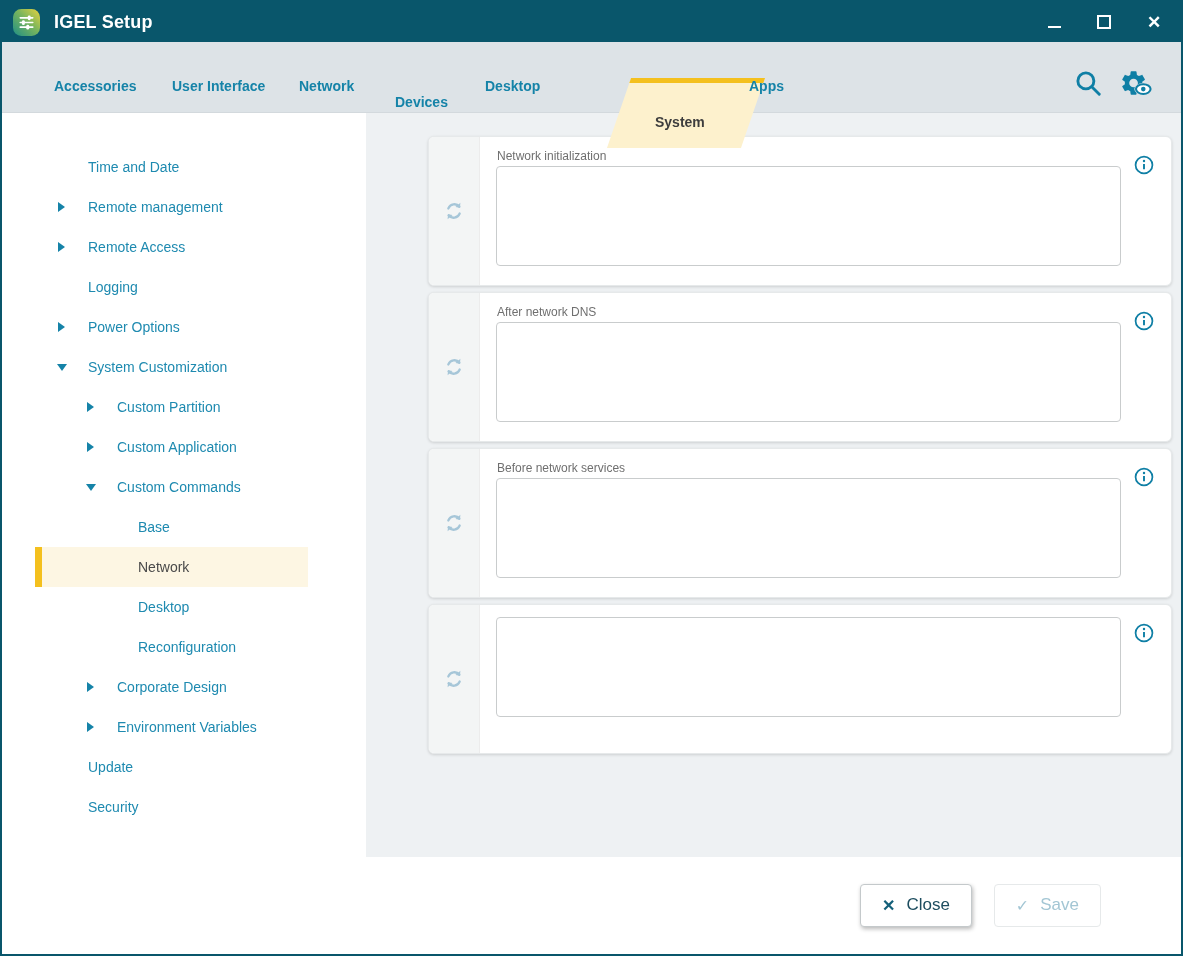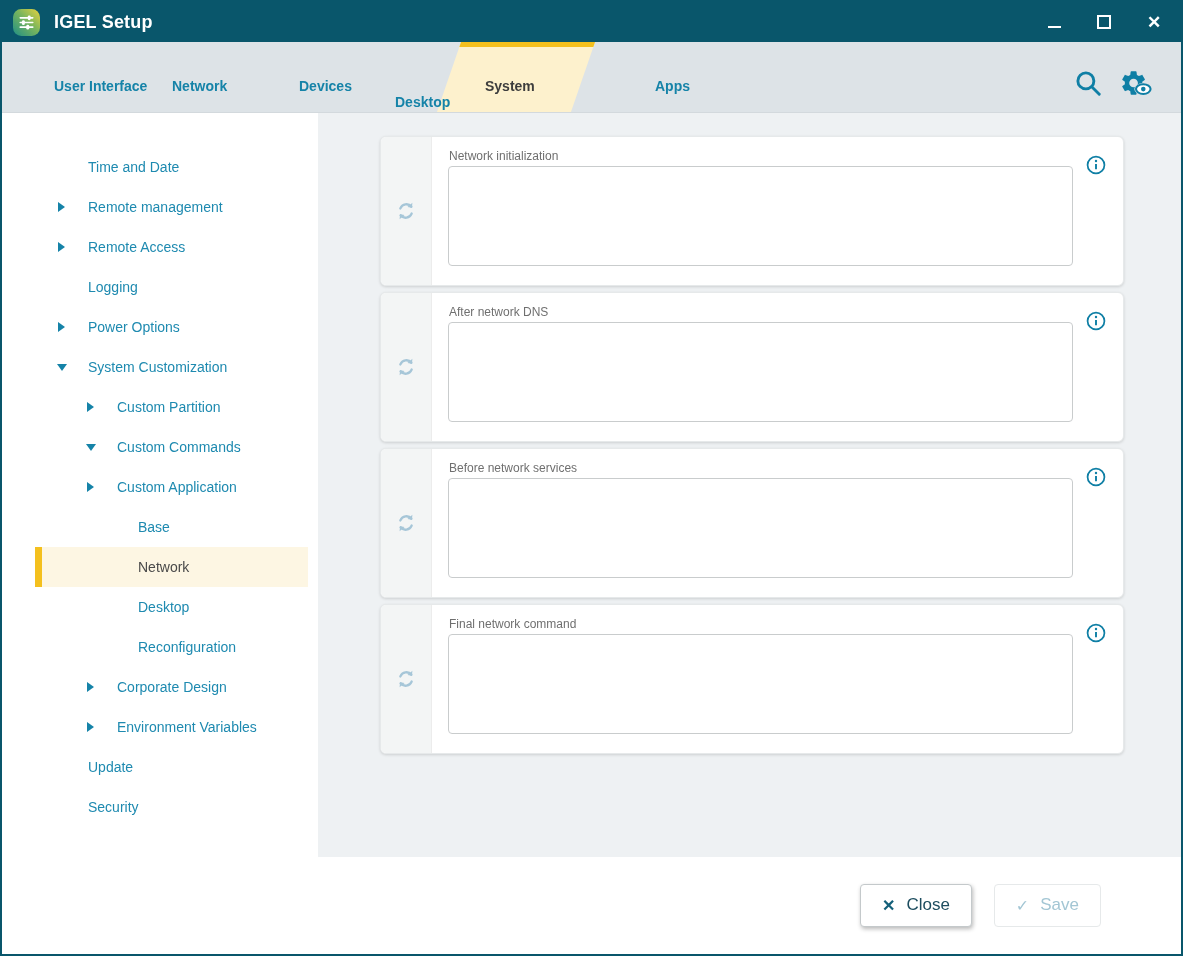--- a/index.html
+++ b/index.html
@@ -120,6 +120,9 @@
   <div class="tabbar">
     <div class="tabs">
         <div class="tab">
+          <span class="tab-label">Accessories</span>
+        </div>
+        <div class="tab">
           <span class="tab-label">User Interface</span>
         </div>
         <div class="tab">

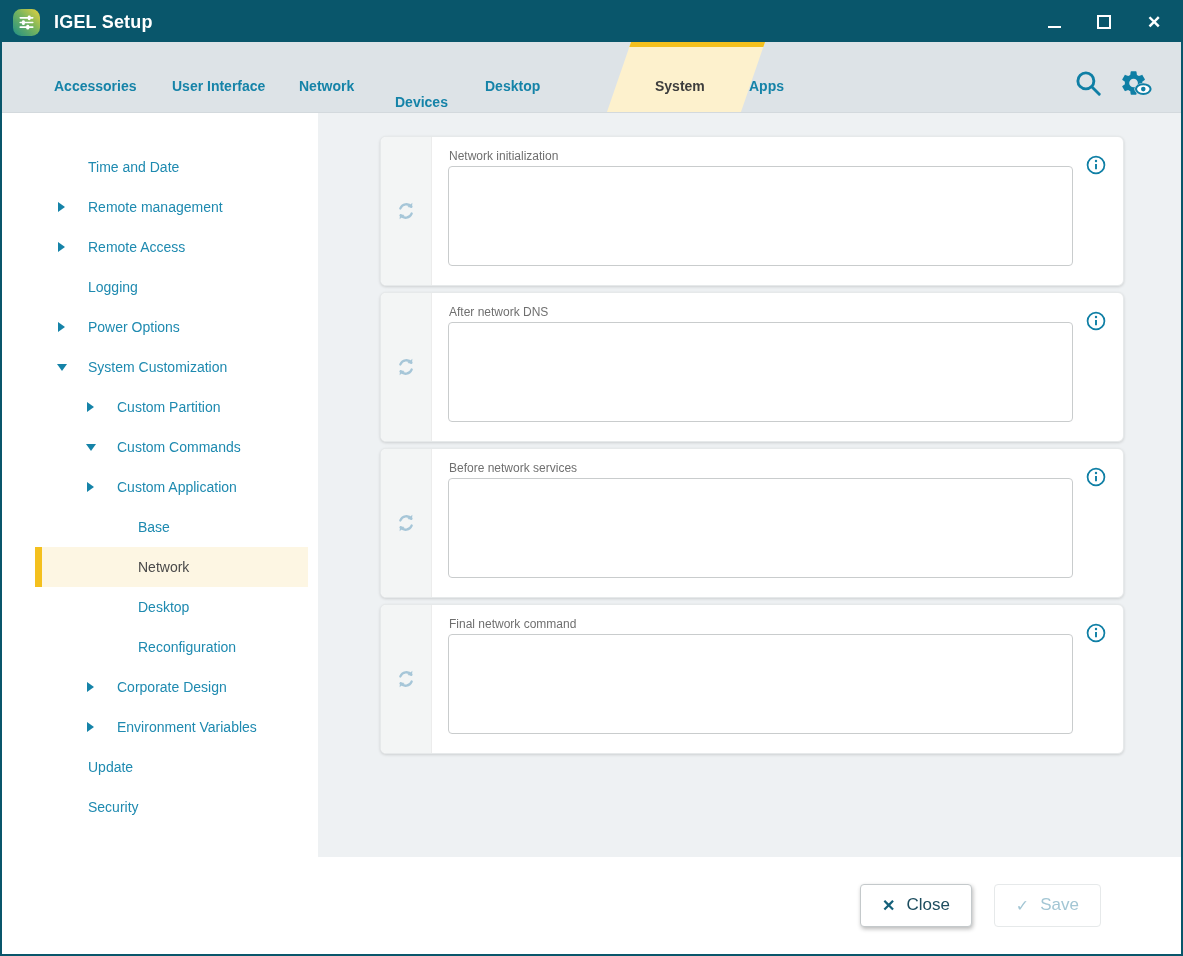--- a/index.html
+++ b/index.html
@@ -28,7 +28,7 @@
   .tab:nth-child(3){left:297px;}
   .tab:nth-child(4){left:393px;margin-top:16px;}
   .tab:nth-child(5){left:483px;}
-  .tab:nth-child(6){left:653px;}
+  .tab:nth-child(6){left:653px;margin-top:36px;}
   .tab:nth-child(7){left:747px;}
   .tab .tab-label{position:relative;z-index:1;}
   .tab.active{color:#3d3d3d;}

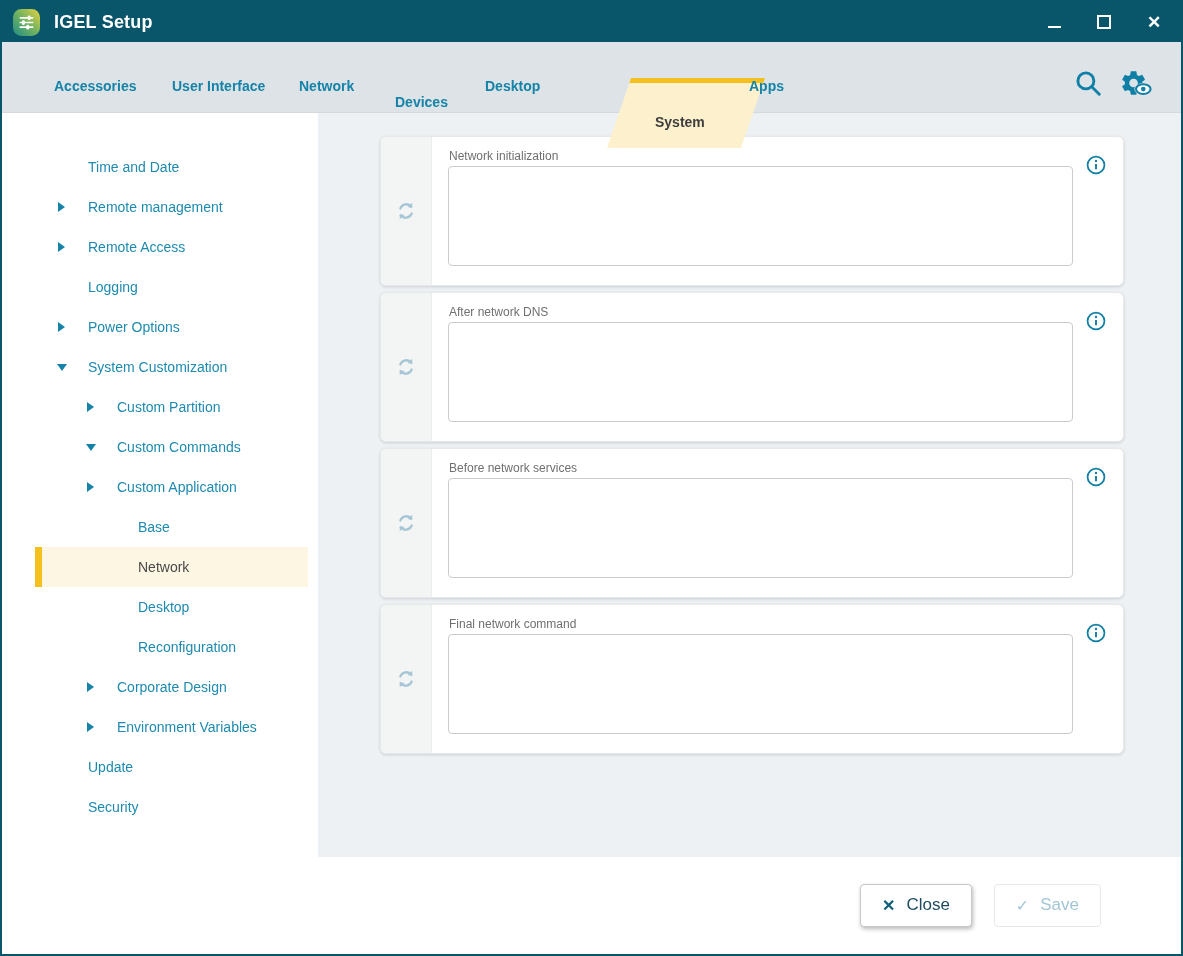--- a/index.html
+++ b/index.html
@@ -39,7 +39,7 @@
   .tab-tools{position:absolute;top:26px;right:28px;display:flex;align-items:center;gap:16px;z-index:2;}
   .tool-btn{cursor:pointer;display:flex;align-items:center;justify-content:center;}
   
-  .main{flex:1 1 auto;display:flex;min-height:0;}
+  .main{flex:1 1 auto;display:flex;min-height:0;gap:48px;}
   .sidebar{width:316px;flex:0 0 auto;background:#fff;padding-top:34px;box-sizing:border-box;}
   .nav-item{height:40px;display:flex;align-items:center;margin:0 10px 0 33px;border-left:7px solid transparent;
             color:#1e8ab0;font-size:14px;cursor:pointer;box-sizing:border-box;}

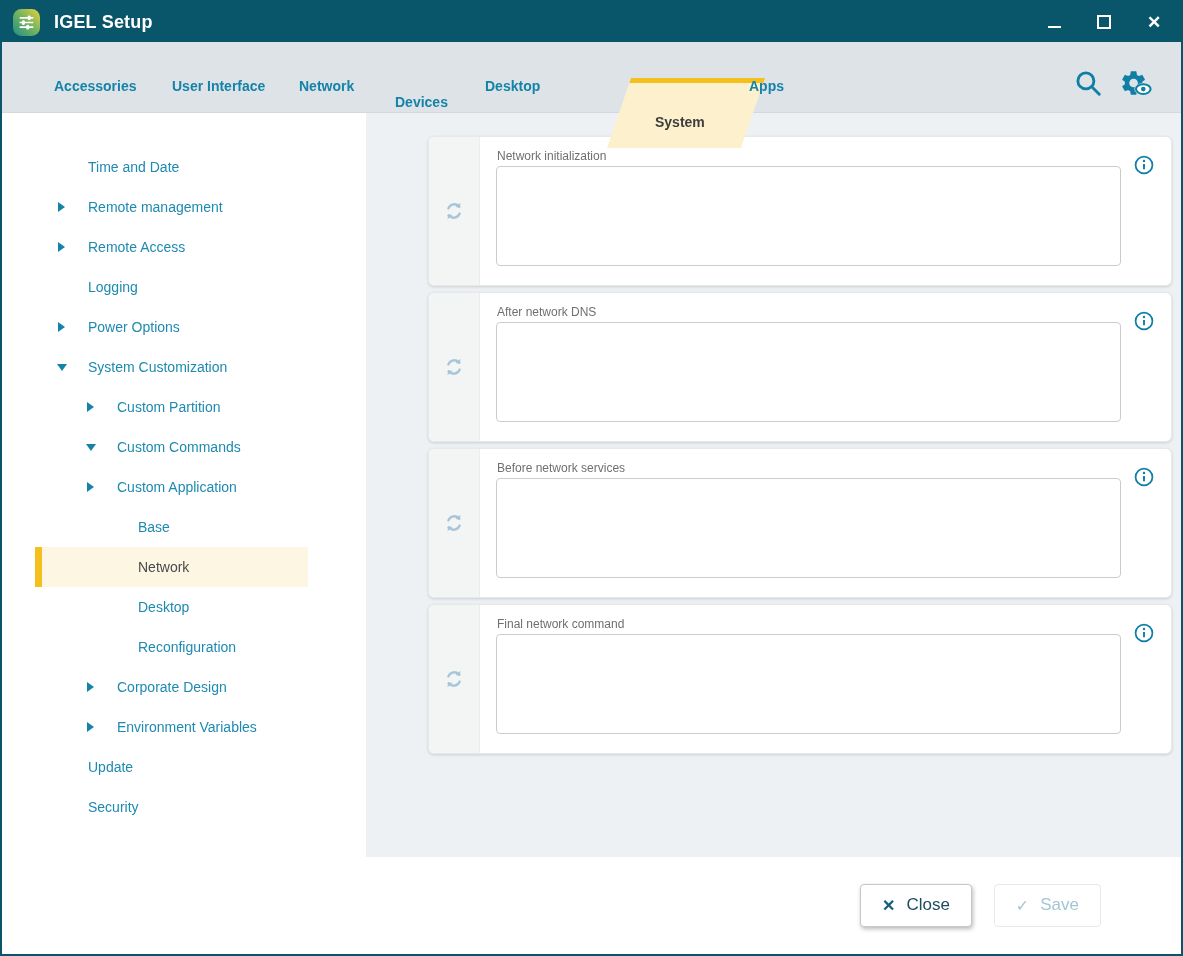--- a/index.html
+++ b/index.html
@@ -190,12 +190,12 @@
           <span>Custom Partition</span>
         </div>
         <div class="nav-item d1">
+          <span class="arrow collapsed"></span>
+          <span>Custom Application</span>
+        </div>
+        <div class="nav-item d1">
           <span class="arrow expanded"></span>
           <span>Custom Commands</span>
-        </div>
-        <div class="nav-item d1">
-          <span class="arrow collapsed"></span>
-          <span>Custom Application</span>
         </div>
         <div class="nav-item d2">
           <span class="arrow none"></span>

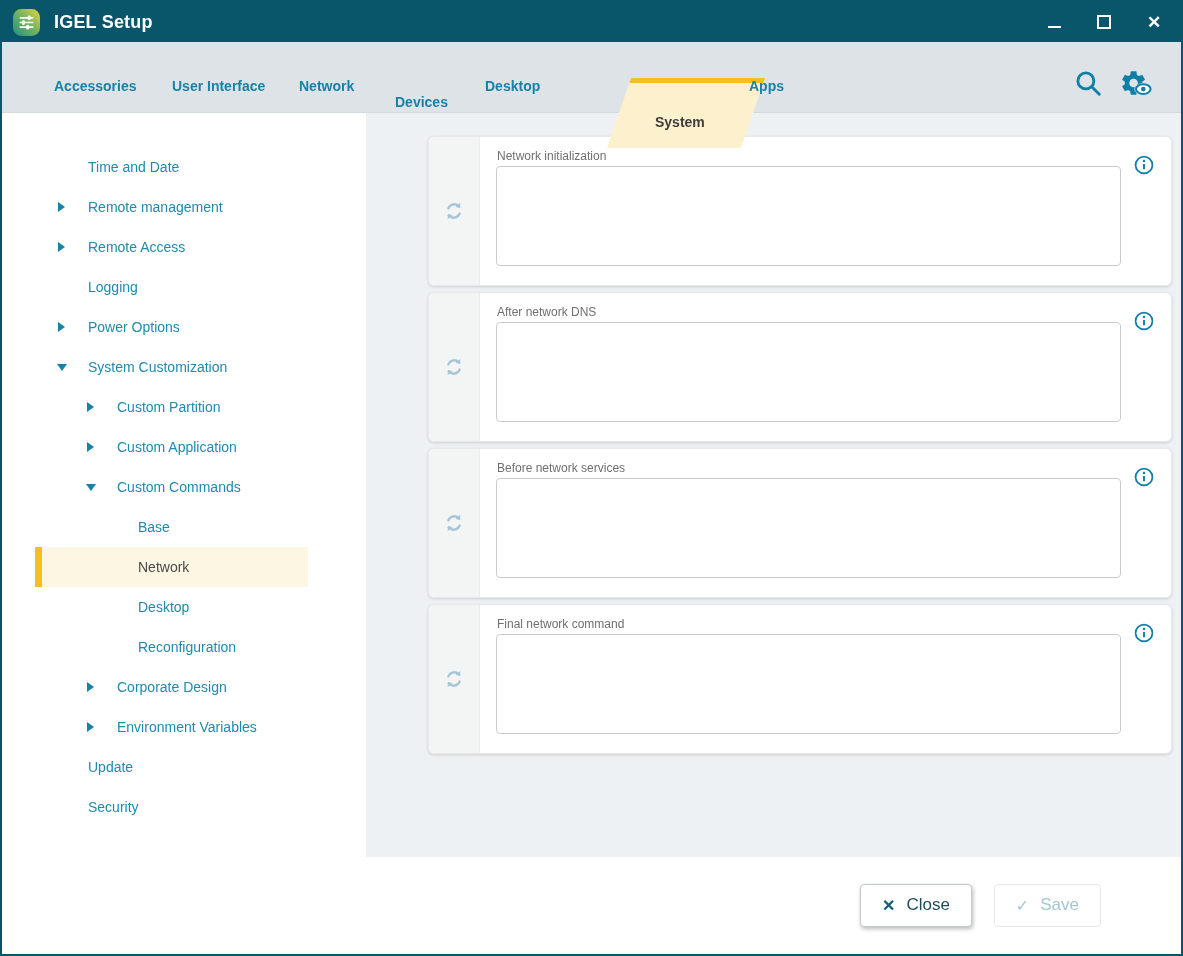--- a/index.html
+++ b/index.html
@@ -299,7 +299,7 @@
               </svg>
             </span>
           </div>
-          <div class="panel-body"><div class="panel-label">Final network command</div><textarea spellcheck="false" style=""></textarea><span class="info-btn">
+          <div class="panel-body"><textarea spellcheck="false" style=""></textarea><span class="info-btn">
               <svg width="22" height="22" viewBox="0 0 24 24" fill="none" stroke="#0f7fa5">
                 <circle cx="12" cy="12" r="9.2" stroke-width="1.9"></circle>
                 <line x1="12" y1="11" x2="12" y2="16.6" stroke-width="2.1"></line>

